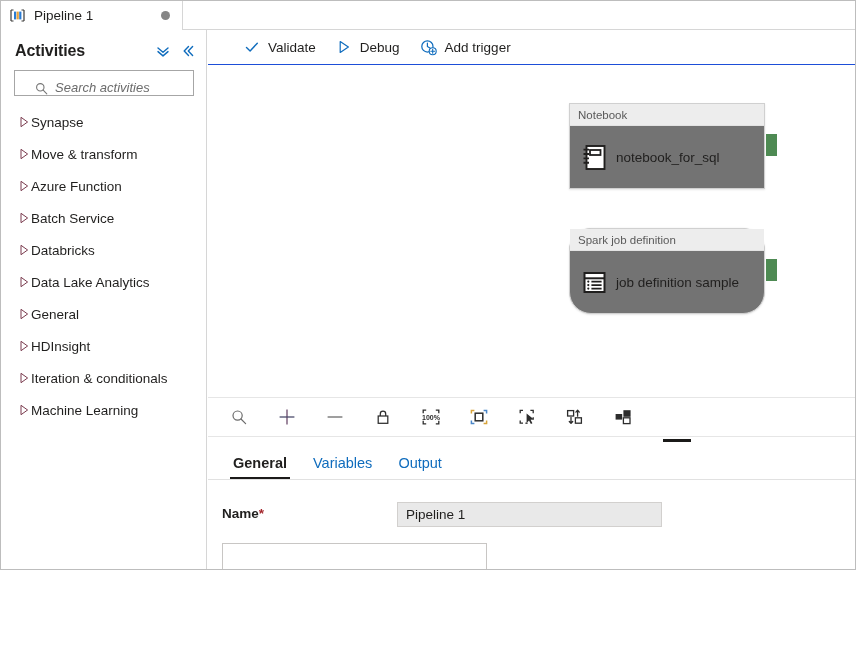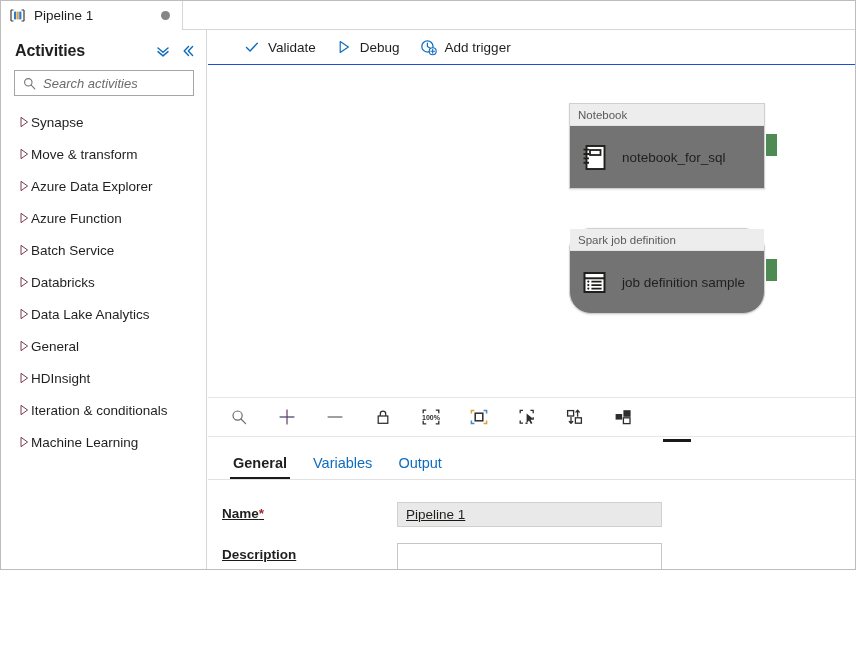--- a/index.html
+++ b/index.html
@@ -72,8 +72,8 @@
   .search-wrap { padding: 2px 12px 0 13px; }
   .search-box {
     height: 26px; border: 1px solid #a6a6a6; background: #fff;
-    display: flex; align-items: center; gap: 7px;
-    padding: 0 8px;
+    display: flex; align-items: flex-end; gap: 7px;
+    padding: 0 20px;
   }
   .search-text {
     font-size: 13px; font-style: italic; color: #6b6b6b;

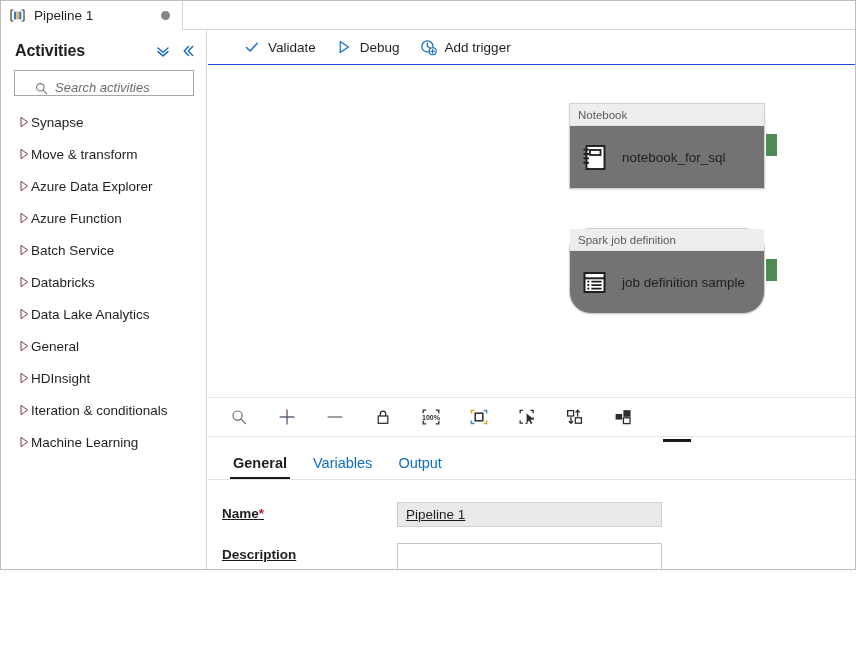--- a/index.html
+++ b/index.html
@@ -137,7 +137,7 @@
   .node-type { font-size: 11.5px; color: #5a5a5a; white-space: nowrap; }
   .node-body {
     height: 62px;
-    display: flex; align-items: center; gap: 12px;
+    display: flex; align-items: center; gap: 6px;
     padding-left: 9px;
   }
   .node-name { font-size: 13.5px; color: #201f1e; white-space: nowrap; }

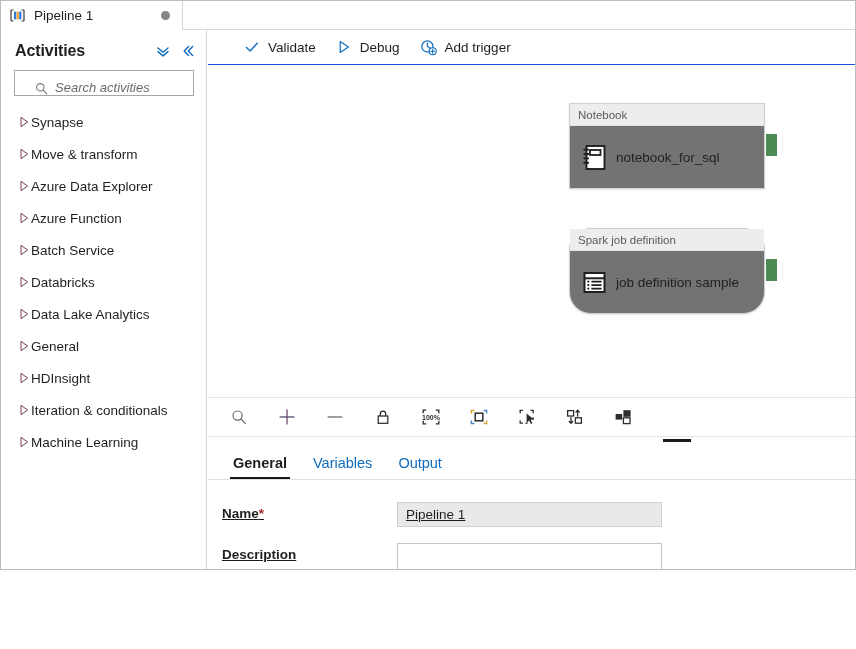--- a/index.html
+++ b/index.html
@@ -302,12 +302,6 @@
           <span class="hdr-icon"><svg width="11" height="12" viewBox="0 0 11 12">
               <path d="M2 1.3 L8.6 6 L2 10.7 Z" stroke="#7a3b4e" stroke-width="1" fill="none" stroke-linejoin="round"></path>
             </svg></span>
-          <span class="act-label">Azure Data Explorer</span>
-        </div>
-        <div class="act-item">
-          <span class="hdr-icon"><svg width="11" height="12" viewBox="0 0 11 12">
-              <path d="M2 1.3 L8.6 6 L2 10.7 Z" stroke="#7a3b4e" stroke-width="1" fill="none" stroke-linejoin="round"></path>
-            </svg></span>
           <span class="act-label">Azure Function</span>
         </div>
         <div class="act-item">

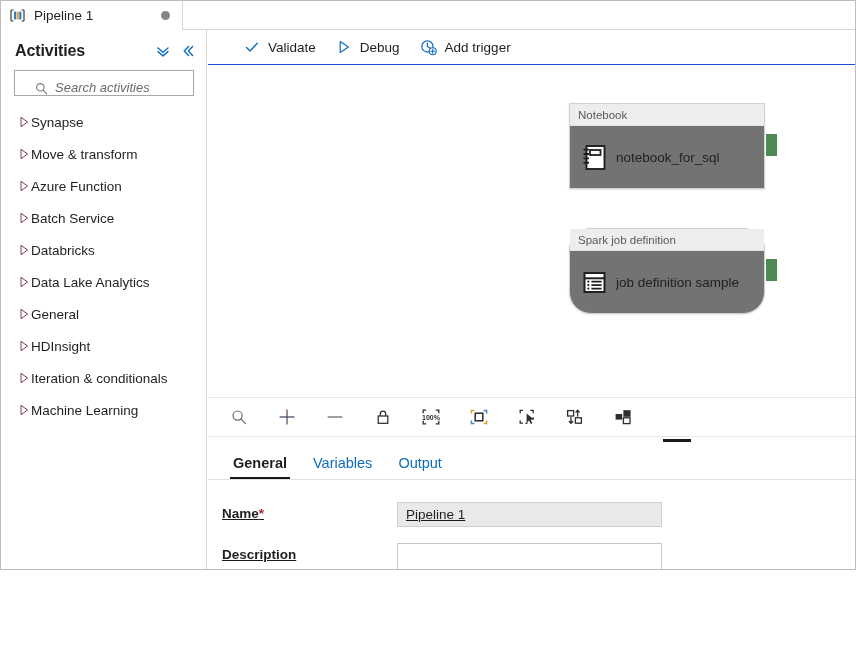--- a/index.html
+++ b/index.html
@@ -202,7 +202,7 @@
   }
 
   
-  .form { padding: 22px 0 0 0; text-decoration: underline; }
+  .form { padding: 22px 0 0 0; }
   .form-row {
     display: flex; align-items: flex-start;
     padding-left: 14px;

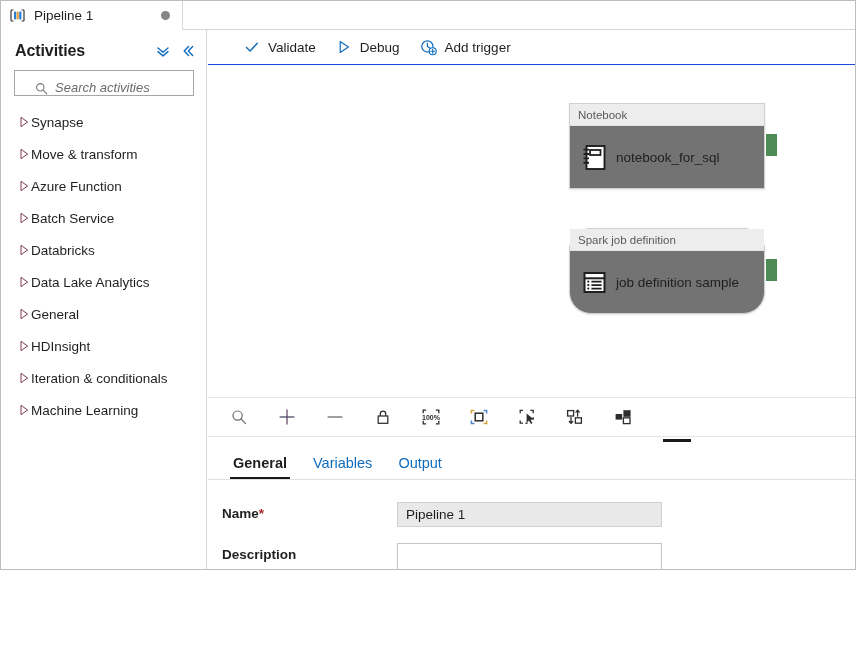--- a/index.html
+++ b/index.html
@@ -519,7 +519,6 @@
       </div>
 
       <div class="form-row">
-        <div class="form-label">Description</div>
         <div class="field-textarea"></div>
       </div>
 

